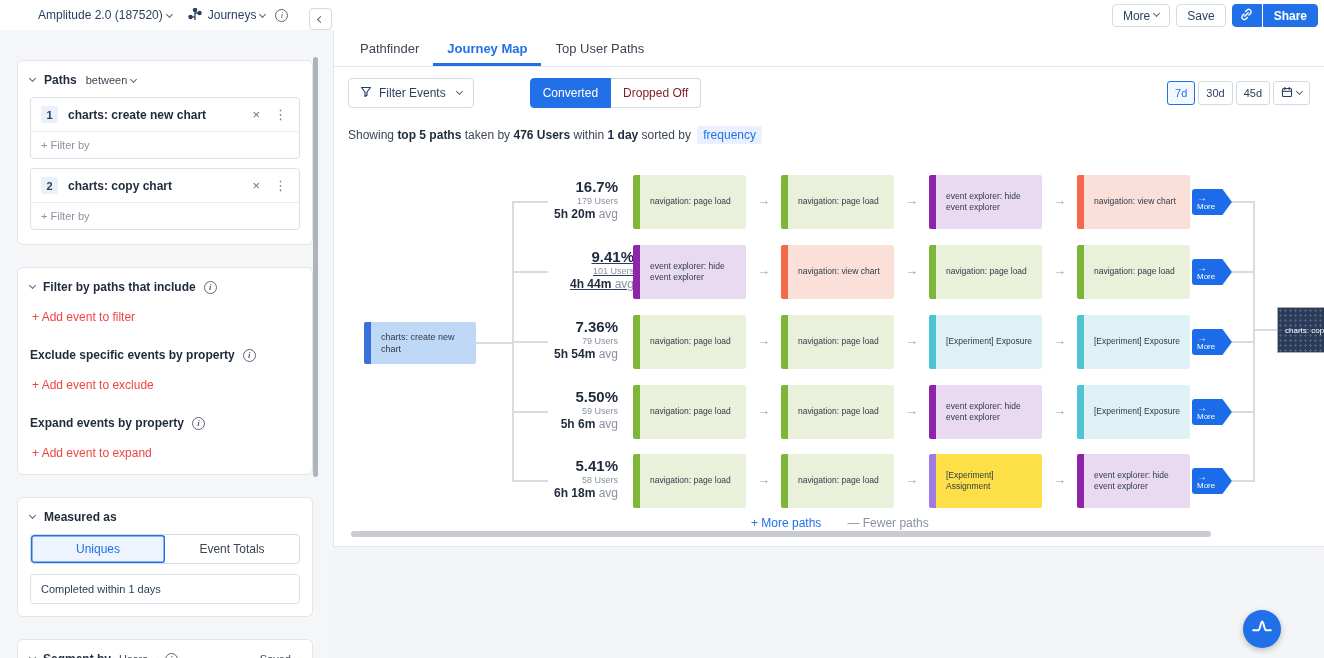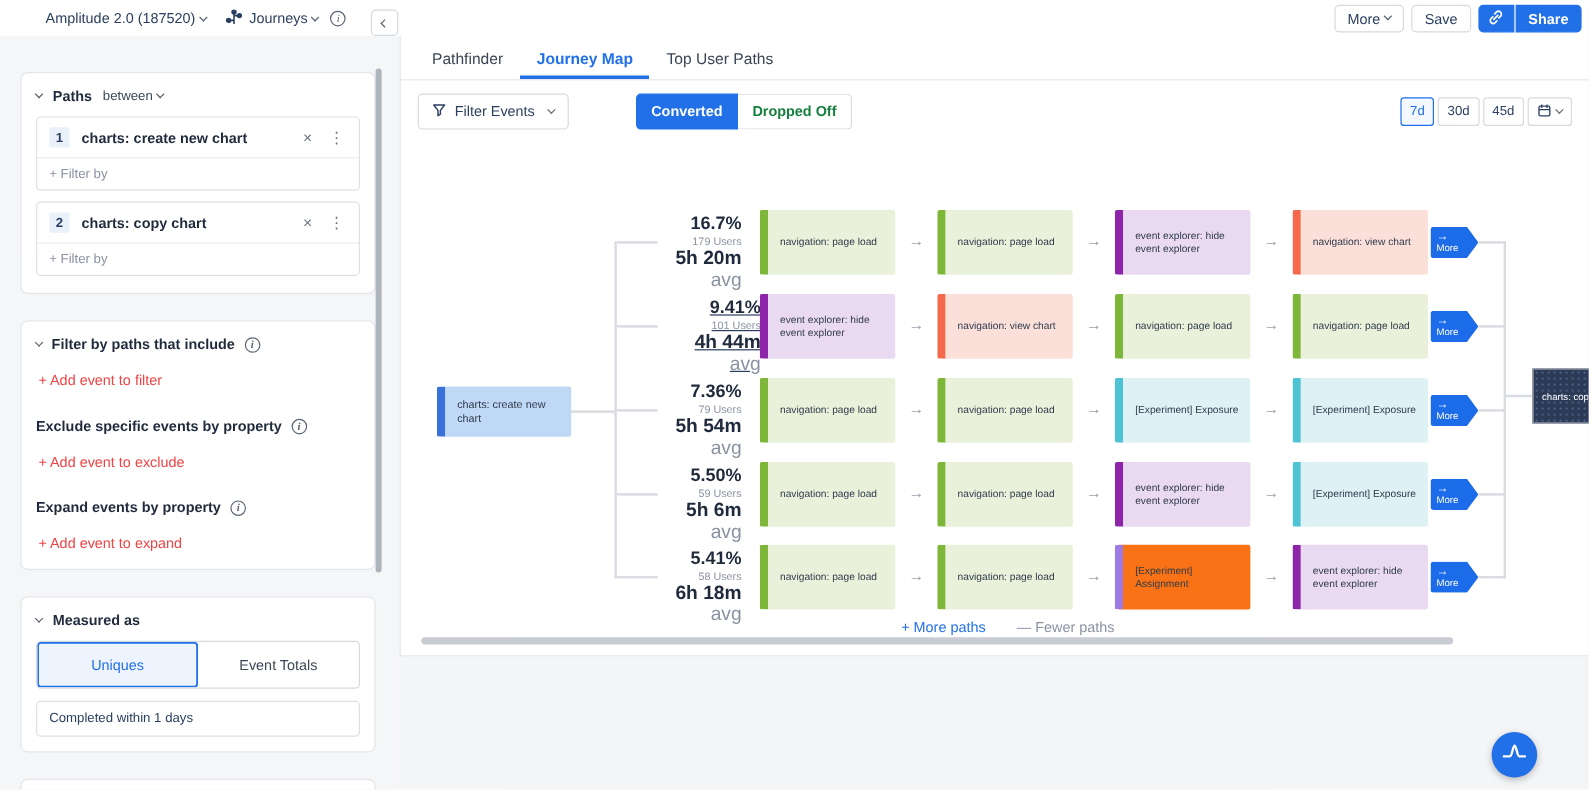--- a/index.html
+++ b/index.html
@@ -50,7 +50,7 @@
   .controls { display:flex; align-items:center; padding:11px 10px 0 14px;gap:40px; }
   .fbtn { border:1px solid #D5DAE0; border-radius:4px; height:30px; padding:0 11px; display:inline-flex; align-items:center; gap:7px; font-size:12px; color:#2A3F5F; background:#fff;}
   .segtoggle { display:flex; margin-left:16px; height:30px; }
-  .segtoggle .t1 { background:#2170E8; color:#fff; font-weight:bold; border:1px solid #2170E8; border-radius:4px 0 0 4px; display:flex; align-items:center; padding:0 12px; font-size:12px;text-align:right;}
+  .segtoggle .t1 { background:#2170E8; color:#fff; font-weight:normal; border:1px solid #2170E8; border-radius:4px 0 0 4px; display:flex; align-items:center; padding:0 12px; font-size:12px;text-align:right;}
   .segtoggle .t2 { background:#fff; color:#15803d; border:1px solid #D5DAE0; border-left:none; border-radius:0 4px 4px 0; display:flex; align-items:center; padding:0 12px; font-size:12px;font-weight:bold;}
   .ranges { margin-left:auto; display:flex; gap:3px; margin-right:4px; }
   .rng { border:1px solid #D5DAE0; border-radius:3px; height:24px; padding:0 7px; font-size:11px; color:#2A3F5F; display:flex; align-items:center; background:#fff;}

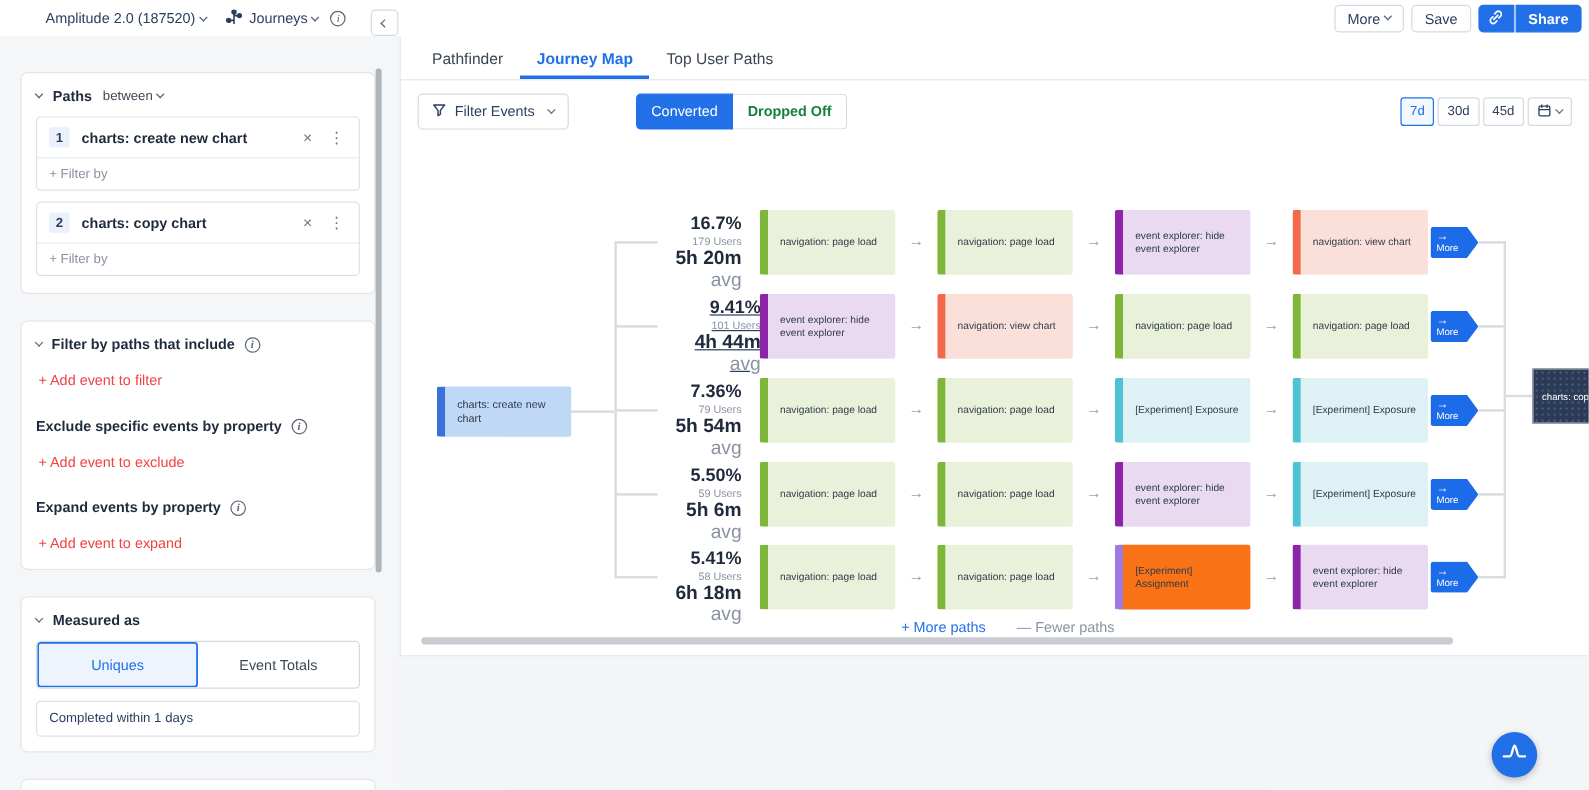--- a/index.html
+++ b/index.html
@@ -51,7 +51,7 @@
   .fbtn { border:1px solid #D5DAE0; border-radius:4px; height:30px; padding:0 11px; display:inline-flex; align-items:center; gap:7px; font-size:12px; color:#2A3F5F; background:#fff;}
   .segtoggle { display:flex; margin-left:16px; height:30px; }
   .segtoggle .t1 { background:#2170E8; color:#fff; font-weight:normal; border:1px solid #2170E8; border-radius:4px 0 0 4px; display:flex; align-items:center; padding:0 12px; font-size:12px;text-align:right;}
-  .segtoggle .t2 { background:#fff; color:#15803d; border:1px solid #D5DAE0; border-left:none; border-radius:0 4px 4px 0; display:flex; align-items:center; padding:0 12px; font-size:12px;font-weight:bold;}
+  .segtoggle .t2 { background:#fff; color:#7f1d1d; border:1px solid #D5DAE0; border-left:none; border-radius:0 4px 4px 0; display:flex; align-items:center; padding:0 12px; font-size:12px;}
   .ranges { margin-left:auto; display:flex; gap:3px; margin-right:4px; }
   .rng { border:1px solid #D5DAE0; border-radius:3px; height:24px; padding:0 7px; font-size:11px; color:#2A3F5F; display:flex; align-items:center; background:#fff;}
   .rng.on { border-color:#2170E8; color:#2170E8; background:#F3F8FE; }

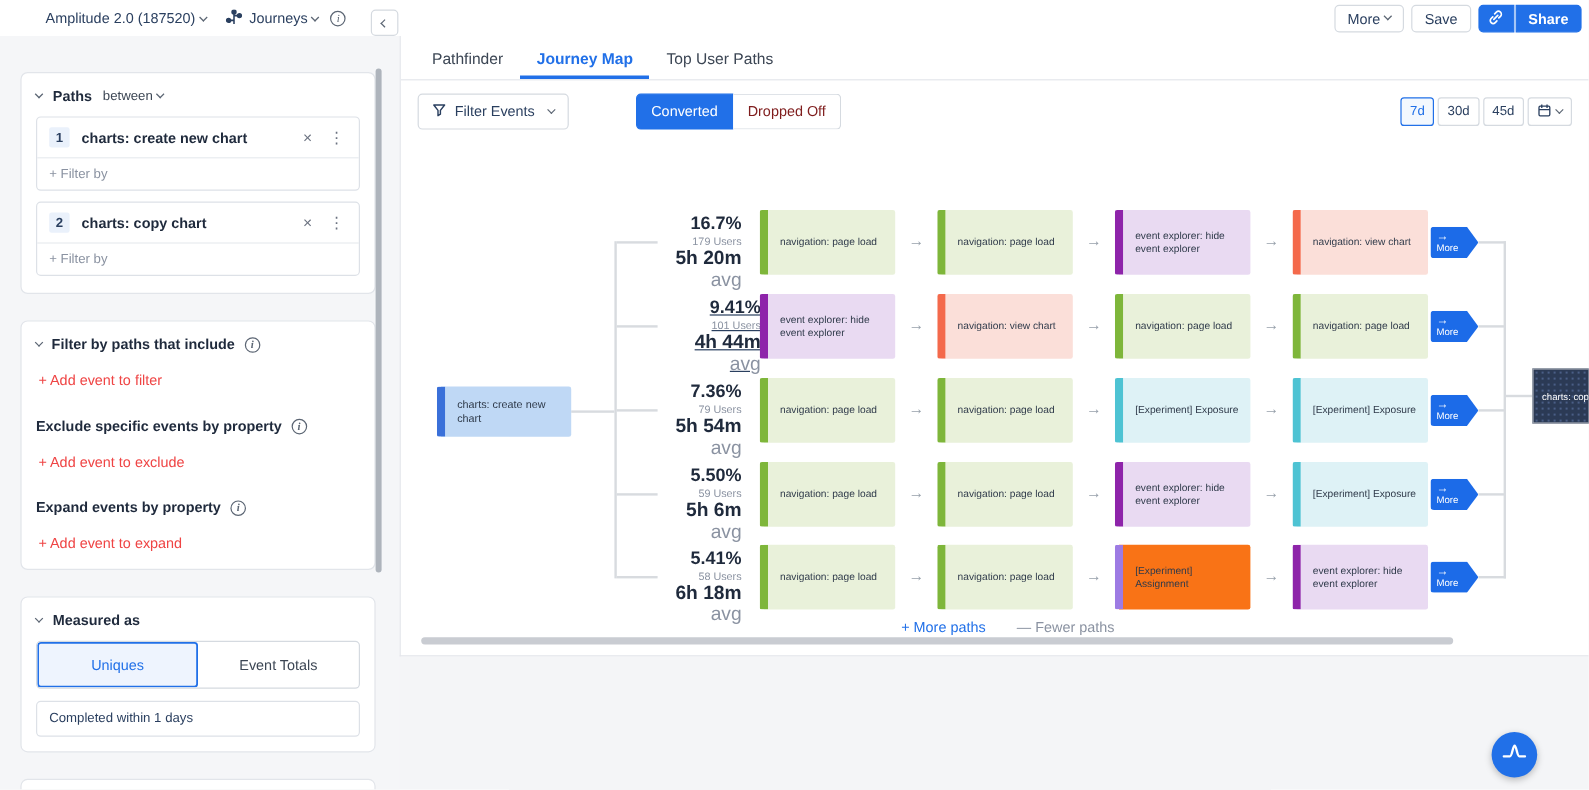--- a/index.html
+++ b/index.html
@@ -235,6 +235,16 @@
     </div>
   </div>
 
+  <div class="showing">
+    <span>Showing</span>
+    <b>top 5 paths</b>
+    <span>taken by</span>
+    <b>476 Users</b>
+    <span>within</span>
+    <b>1 day</b>
+    <span>sorted by</span>
+    <span class="chip">frequency</span>
+  </div>
 
   <div class="jlayer">
 

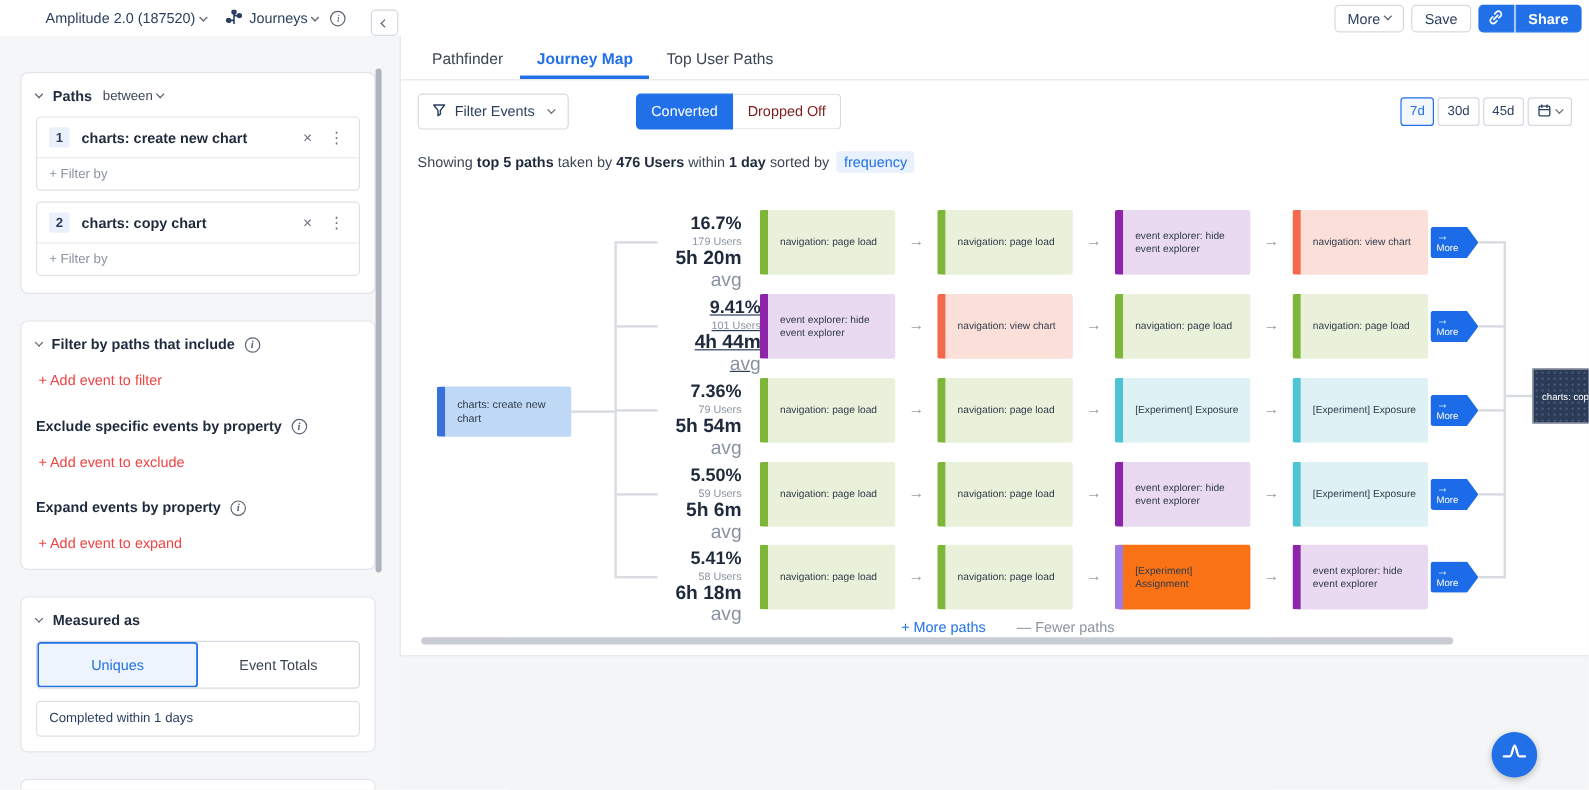--- a/index.html
+++ b/index.html
@@ -70,7 +70,7 @@
   .pblock { position:absolute; width:70px; text-align:right; }
   .pct { font-size:15px; font-weight:bold; color:#1F2A3C; display:block; }
   .pusers { font-size:9px; color:#8A92A1; margin-top:1px;}
-  .pavg { font-size:16px; color:#8A92A1; margin-top:1px;}
+  .pavg { font-size:12px; color:#8A92A1; margin-top:1px;}
   .pavg b { color:#1F2A3C; }
   .arrow { position:absolute; width:25px; text-align:center; font-size:13px; color:#97A0AB; }
   .arrow::before { content:"\2192"; }

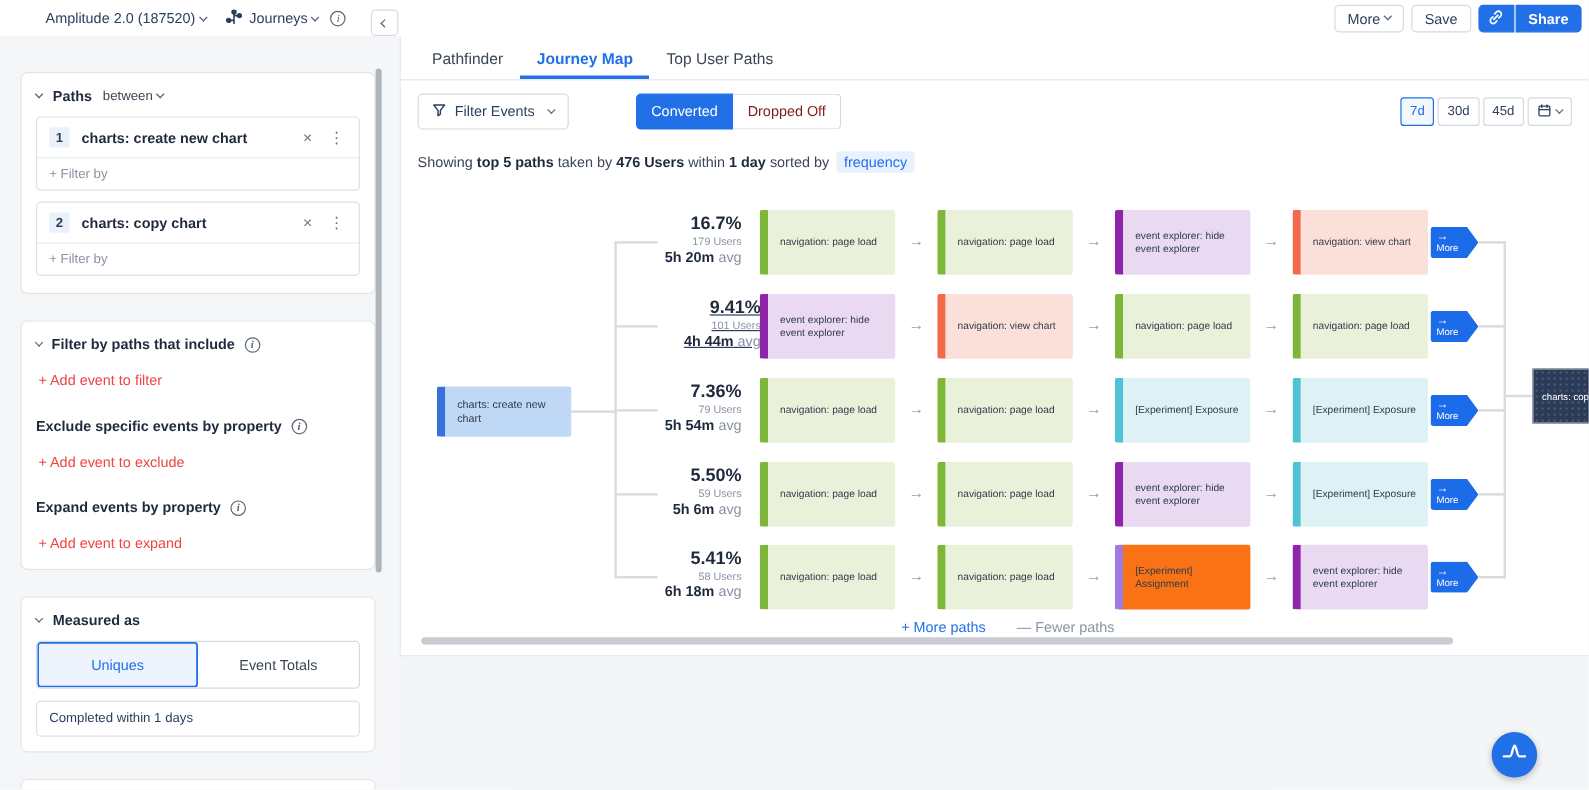--- a/index.html
+++ b/index.html
@@ -379,7 +379,7 @@
           <span>navigation: page load</span>
         </div>
         <div class="arrow" style="left: 565px; top: 442px;"></div>
-        <div class="node" style="left: 595px; top: 424px; background: #f97316; border-left: 7px solid rgb(157, 123, 227);">
+        <div class="node" style="left: 595px; top: 424px; background: #fde047; border-left: 7px solid rgb(157, 123, 227);">
           <span>[Experiment] Assignment</span>
         </div>
         <div class="arrow" style="left: 713px; top: 442px;"></div>

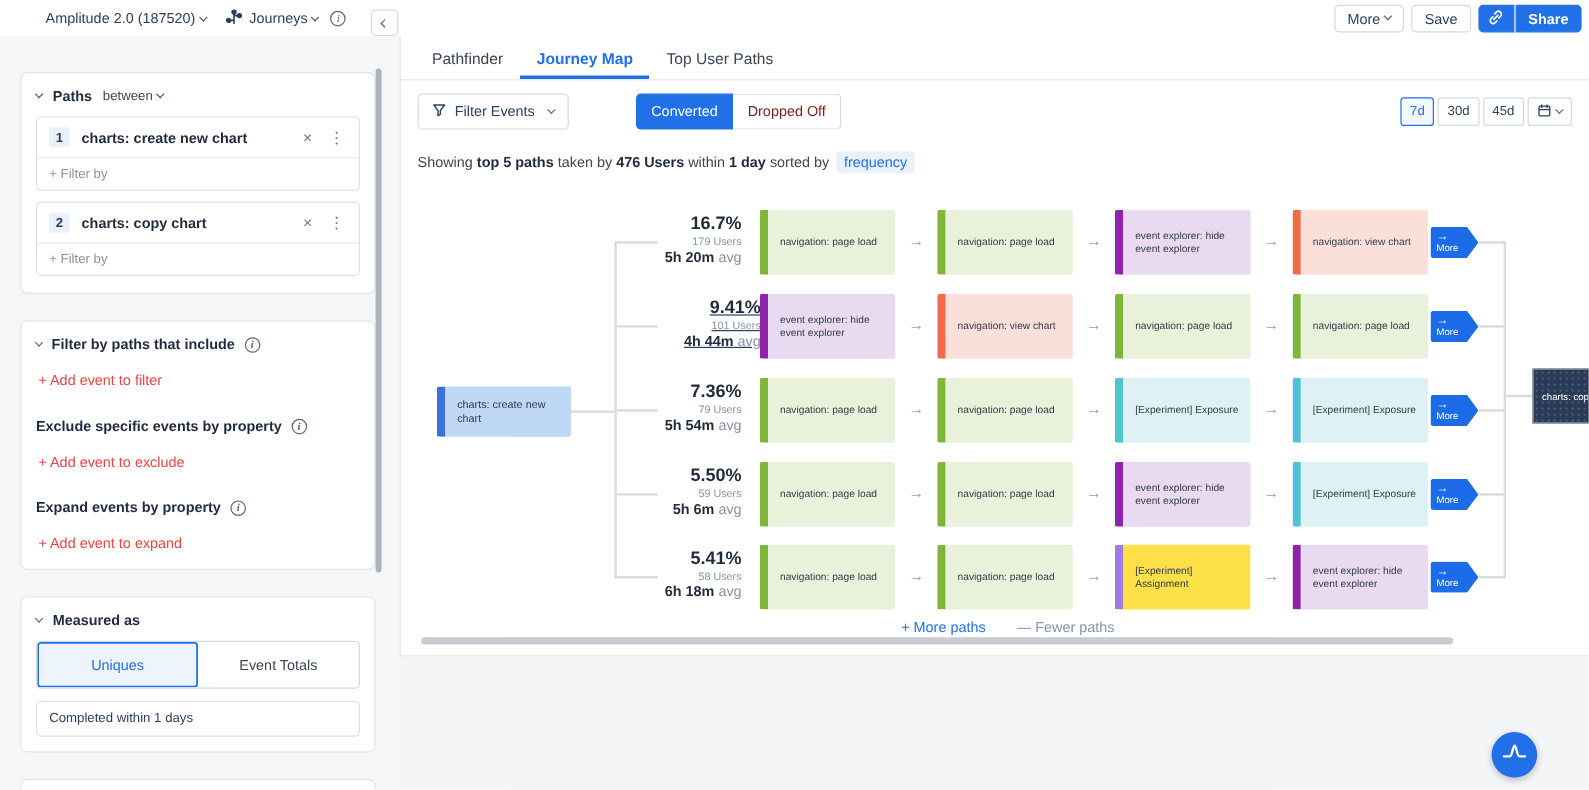--- a/index.html
+++ b/index.html
@@ -35,7 +35,7 @@
   .evfilter { border-top:1px solid #E8EBEF; padding:7px 10px; font-size:11px; color:#8A92A1; }
   .addlink { font-size:12px; color:#ef4444; margin:0 0 24px 2px; }
   .subhead { display:flex; align-items:center; gap:8px; font-size:12px; font-weight:bold; color:#1F2A3C; margin-bottom:16px; }
-  .seg2 { display:flex; border:1px solid #D5DAE0; border-radius:4px; height:40px; margin-bottom:10px; overflow:hidden;text-align:center; }
+  .seg2 { display:flex; border:1px solid #D5DAE0; border-radius:4px; height:30px; margin-bottom:10px; overflow:hidden;text-align:center; }
   .seg2 > div { flex:1; display:flex; align-items:center; justify-content:center; font-size:12px; color:#3C4654; }
   .seg2 .on { background:#EEF4FE; color:#2170E8; box-shadow:inset 0 0 0 1.5px #2170E8; border-radius:3px; }
   .completed { border:1px solid #DDE1E7; border-radius:4px; height:30px; display:flex; align-items:center; padding:0 10px; font-size:11px; color:#2A3F5F; }

